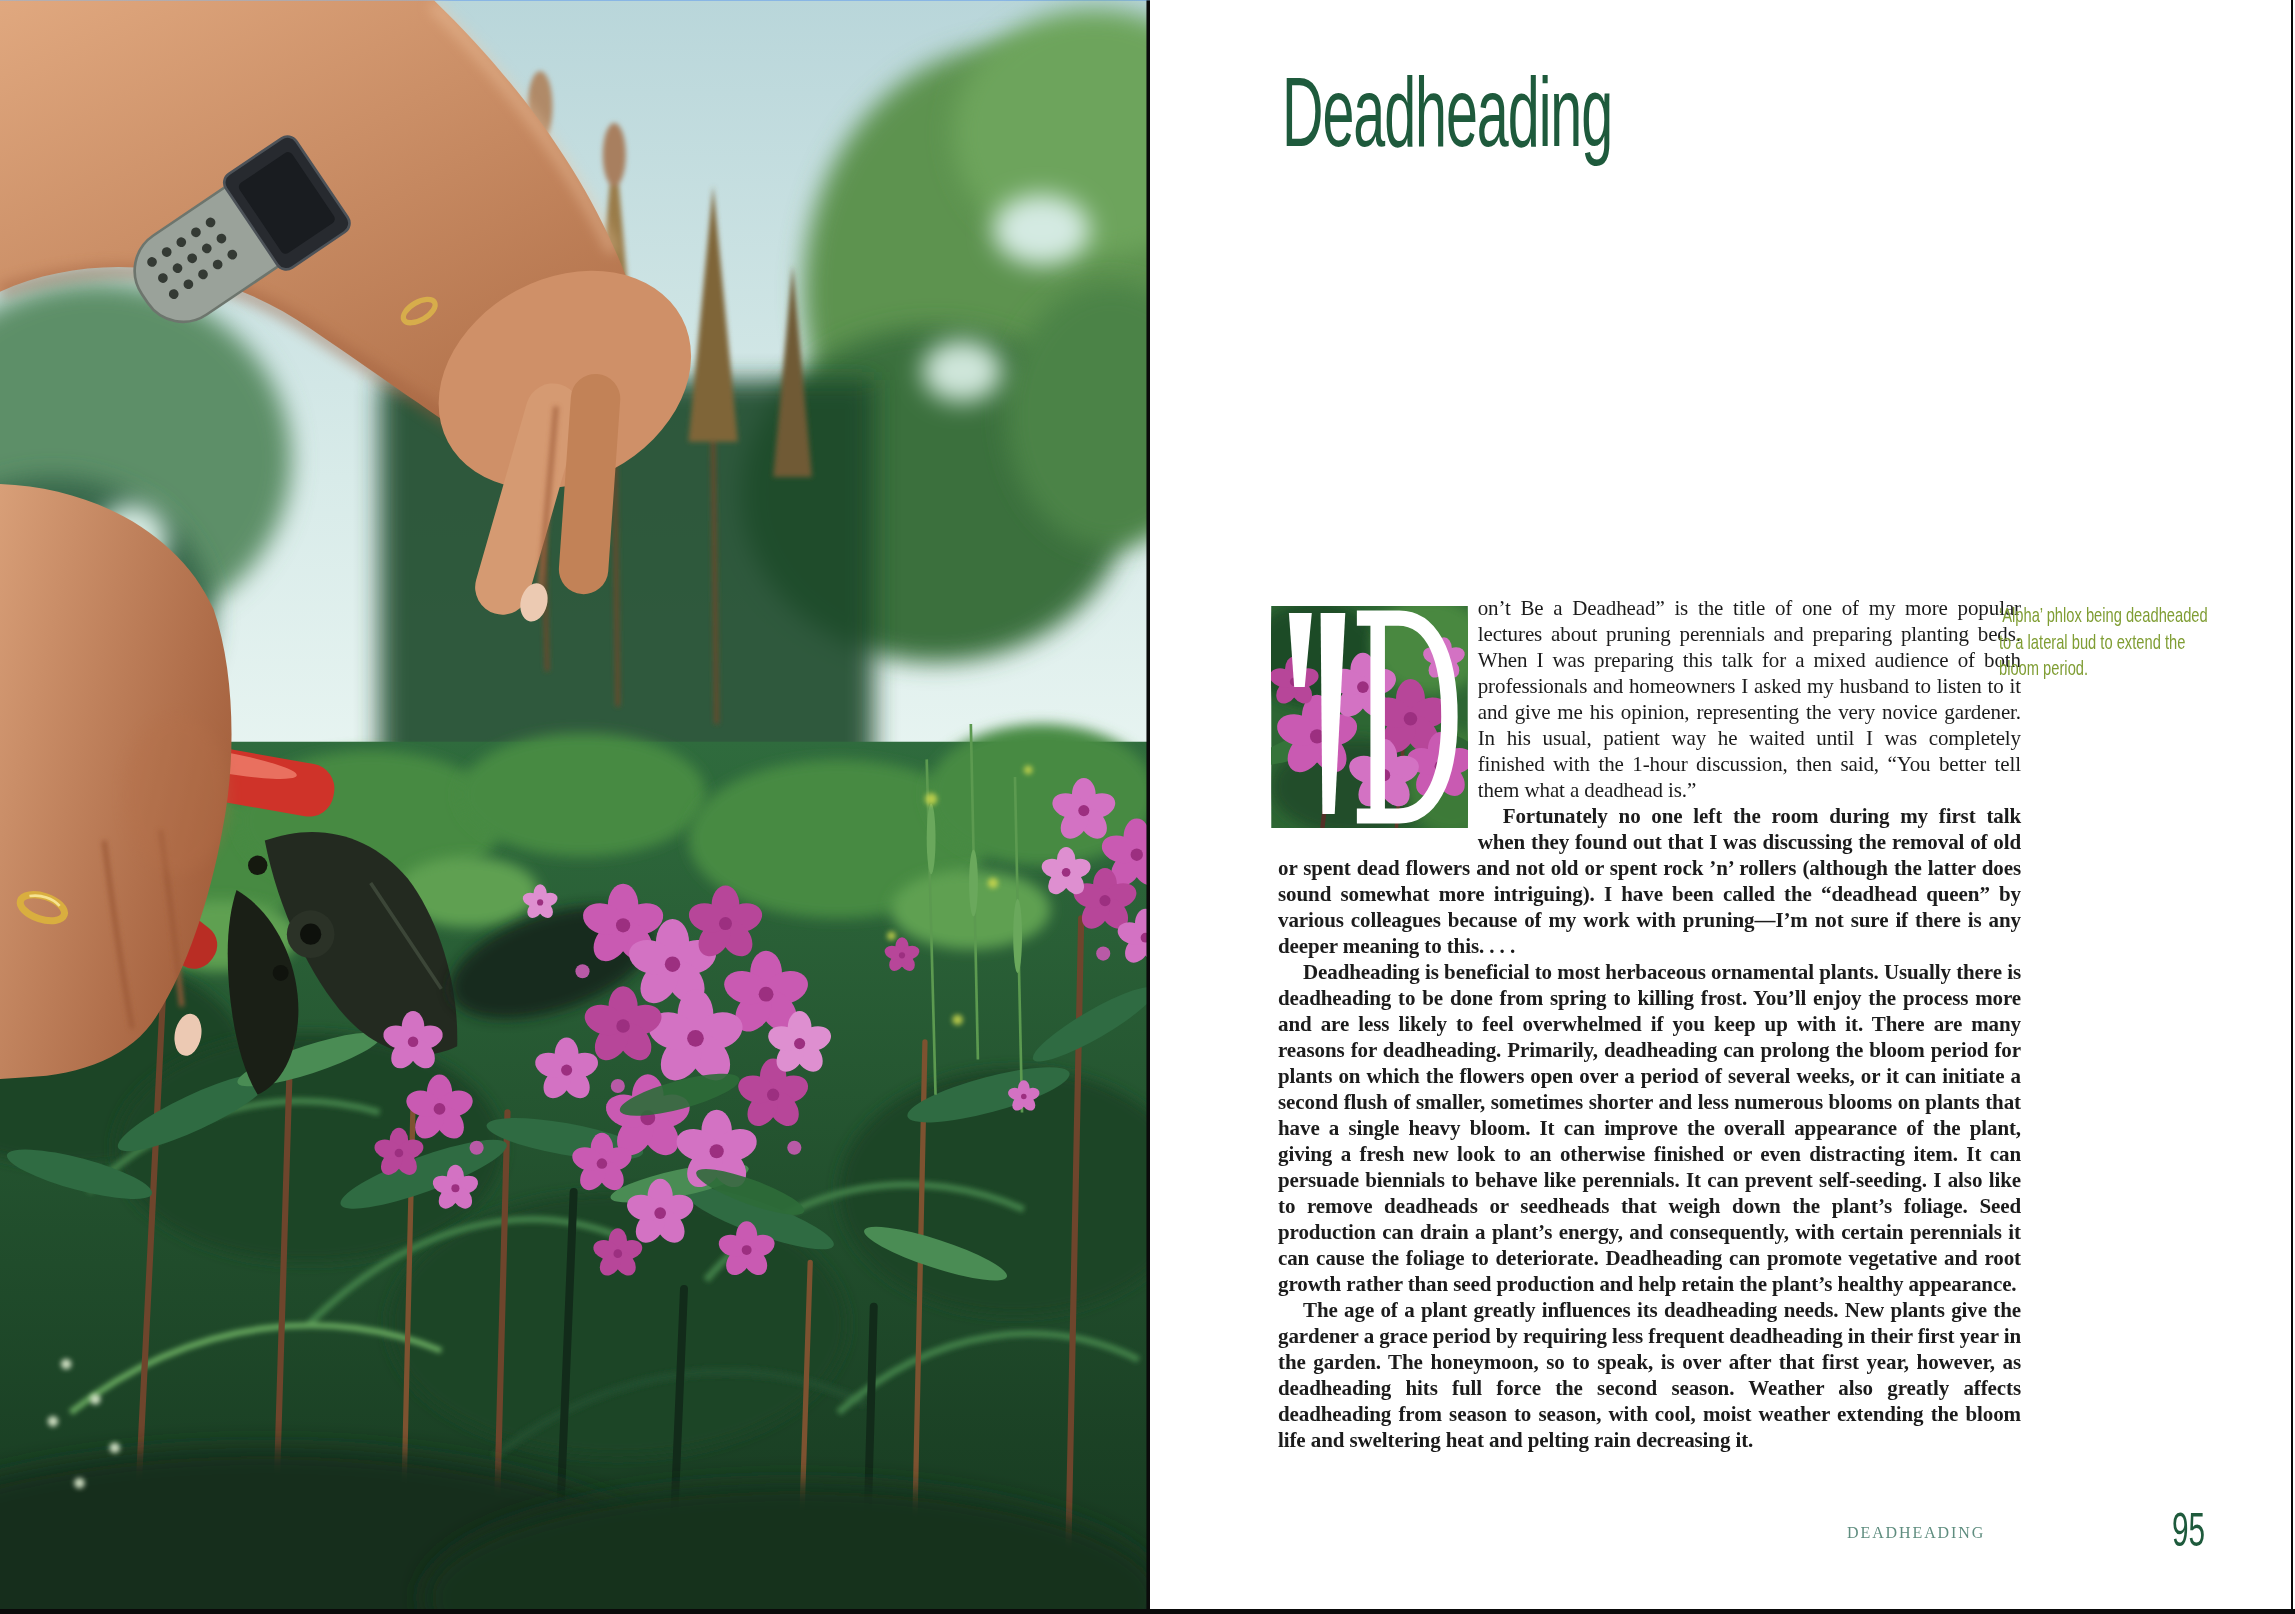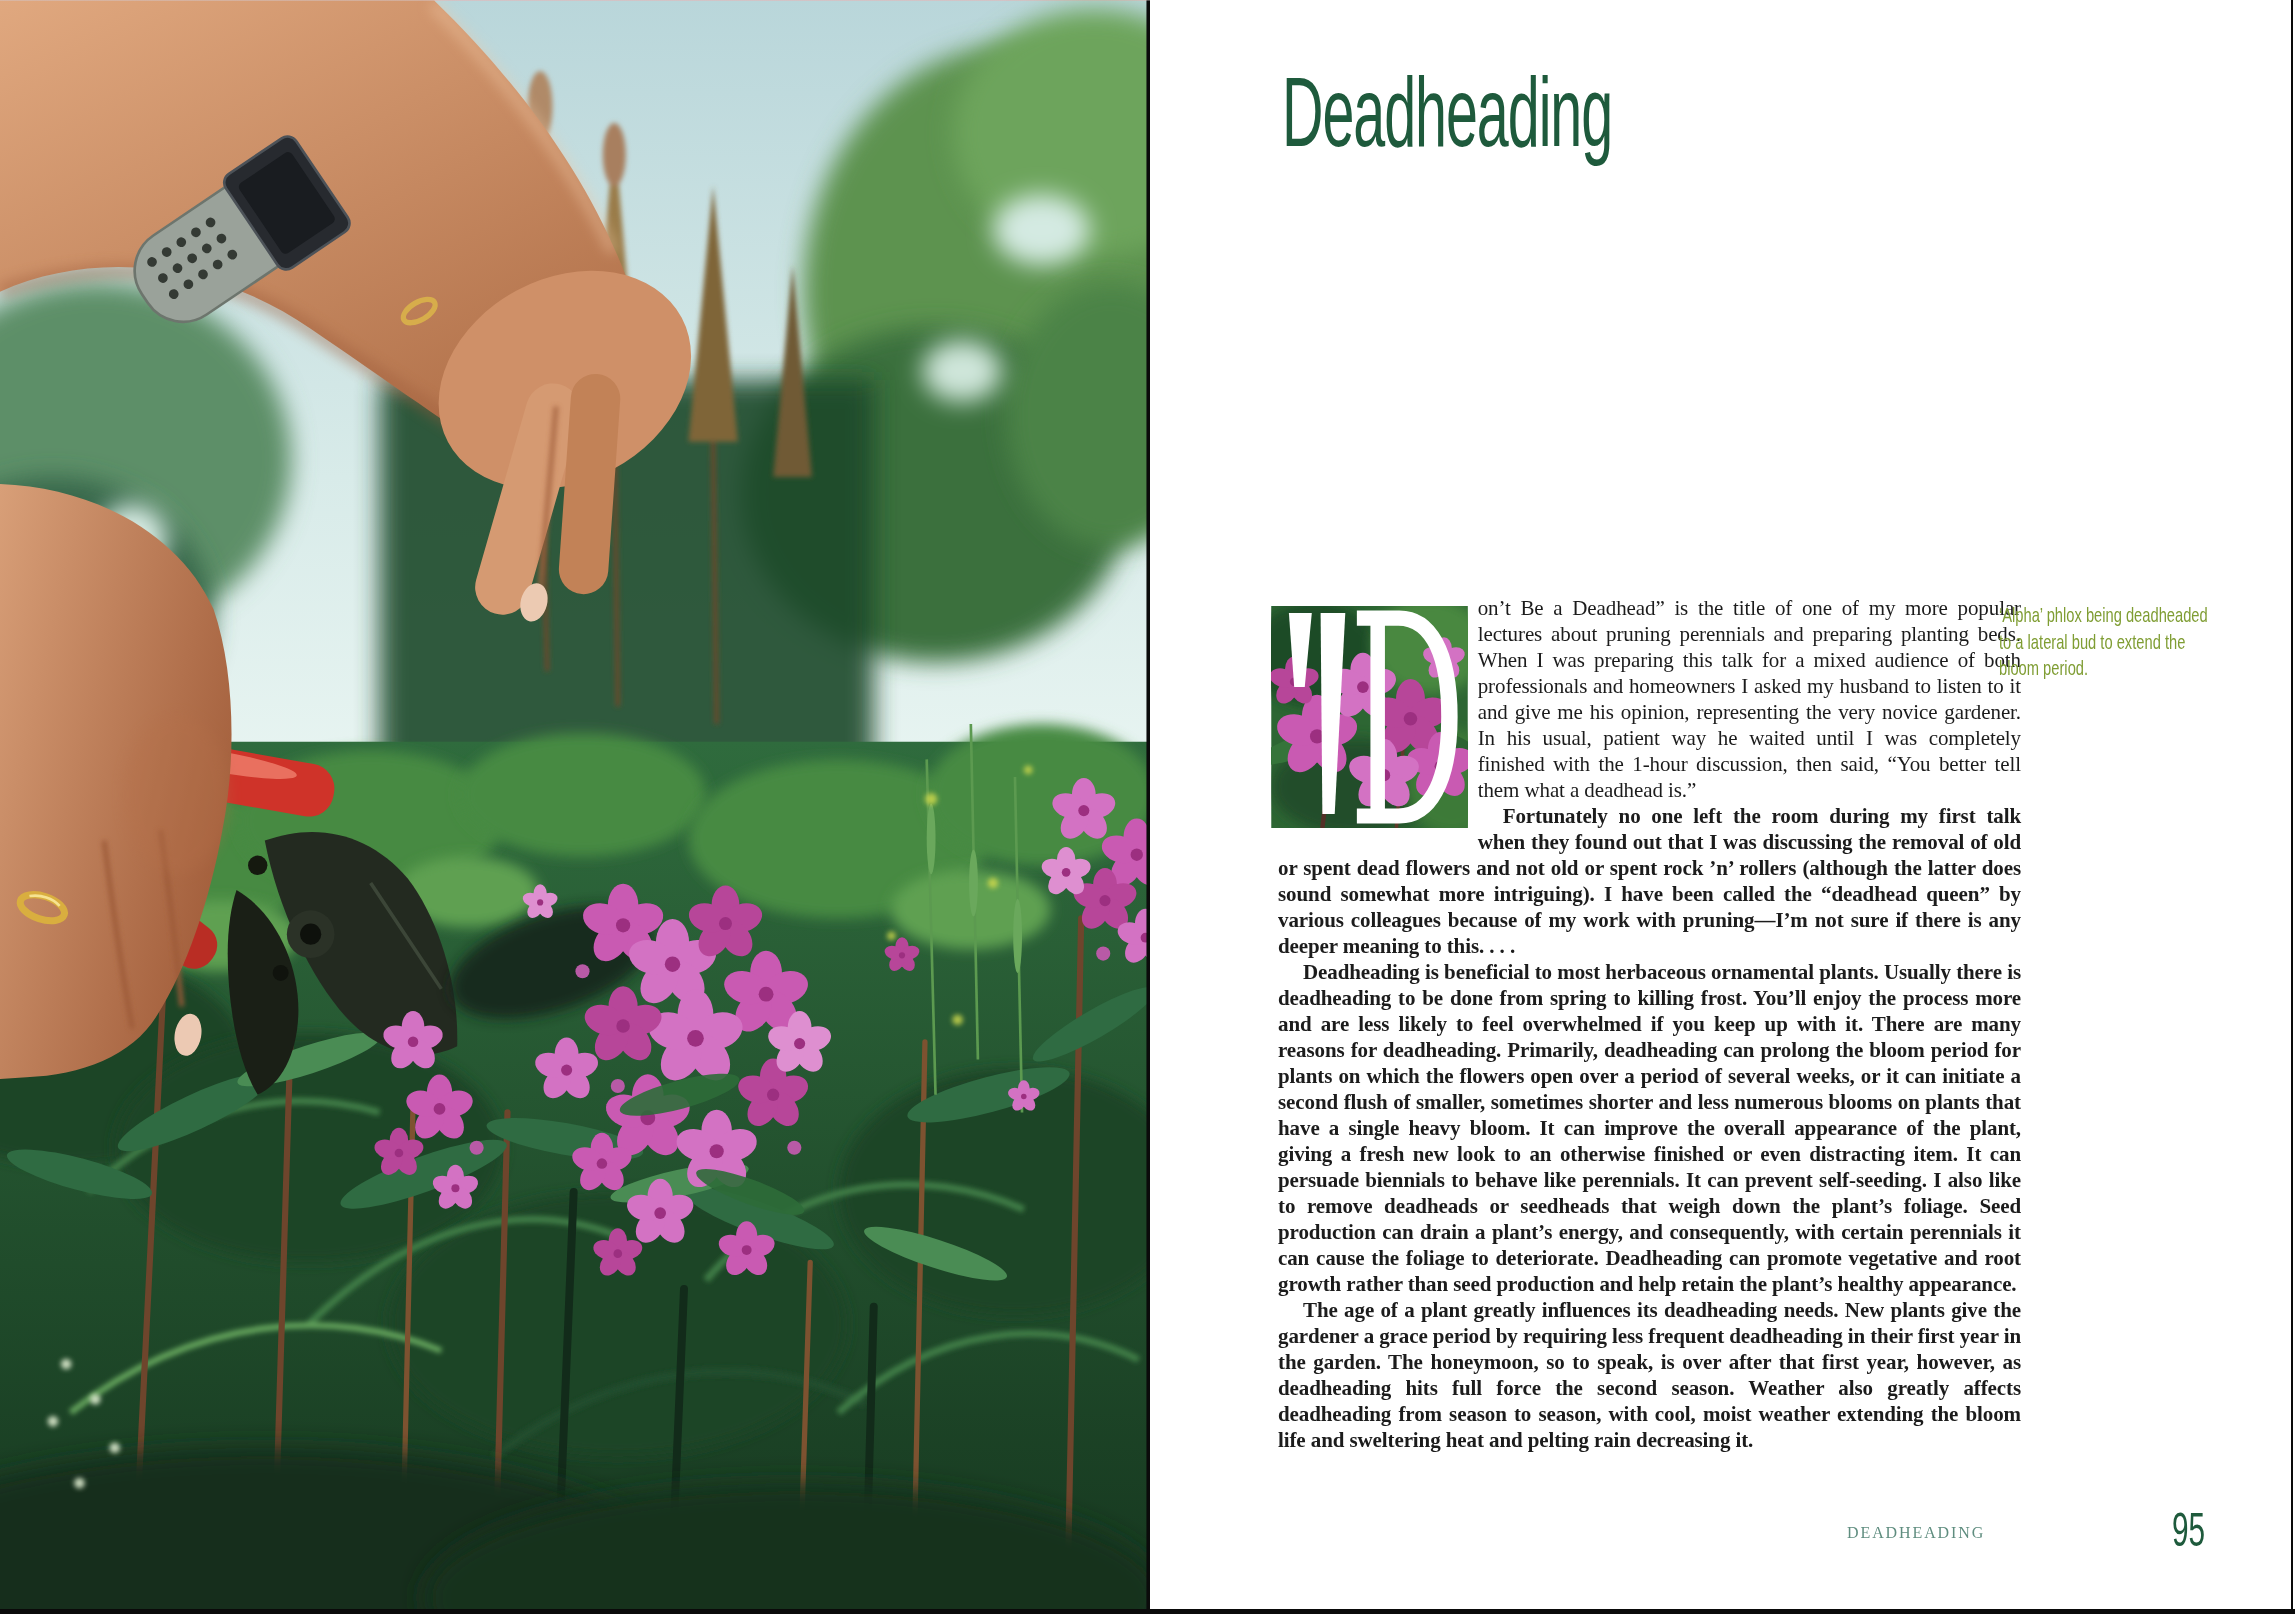--- a/index.html
+++ b/index.html
@@ -3,7 +3,7 @@
 <meta charset="utf-8">
 <style>
   html,body{margin:0;padding:0;background:#ffffff;}
-  #stage{position:relative;width:2295px;height:1615px;overflow:hidden;background:#fca5a5;
+  #stage{position:relative;width:2295px;height:1615px;overflow:hidden;background:#3b82f6;
          font-family:"Liberation Serif",serif;}
   
   #photo{position:absolute;left:0;top:0;width:1150px;height:1615px;display:block;}

